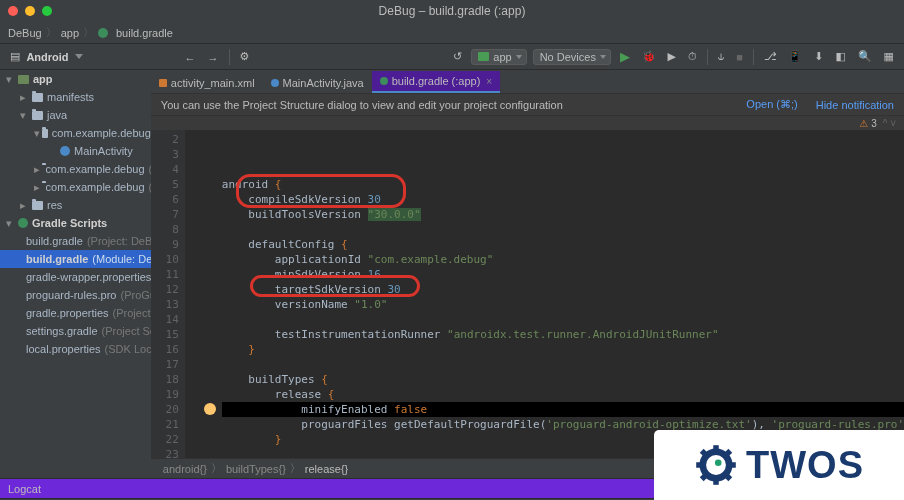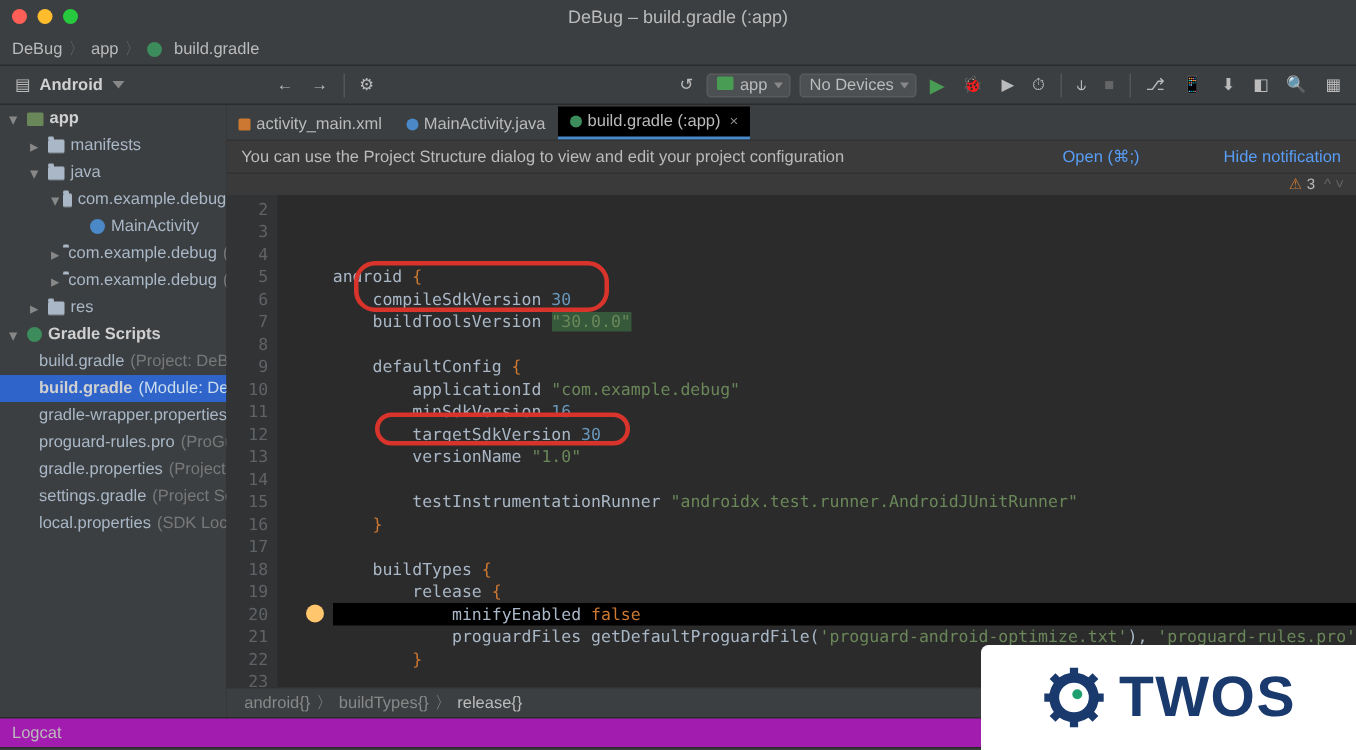--- a/index.html
+++ b/index.html
@@ -43,7 +43,7 @@
 .editor-area { flex: 1; display: flex; flex-direction: column; background: #2b2b2b; }
 .tabs { height: 24px; background: #3c3f41; display: flex; align-items: flex-end; border-bottom: 1px solid #323232; }
 .tab { padding: 4px 8px; color: #bbb; font-size: 11px; display: flex; align-items: center; gap: 4px; cursor: pointer; }
-.tab.active { background: #000000; border-bottom: 2px solid #4a88c7; }
+.tab.active { background: #4c1d95; border-bottom: 2px solid #4a88c7; }
 .tab-icon-xml { width: 8px; height: 8px; background: #cc7832; border-radius: 1px; }
 .tab-icon-java { width: 8px; height: 8px; background: #4a88c7; border-radius: 50%; }
 .tab-icon-gradle { width: 8px; height: 8px; background: #3c8c5c; border-radius: 50%; }

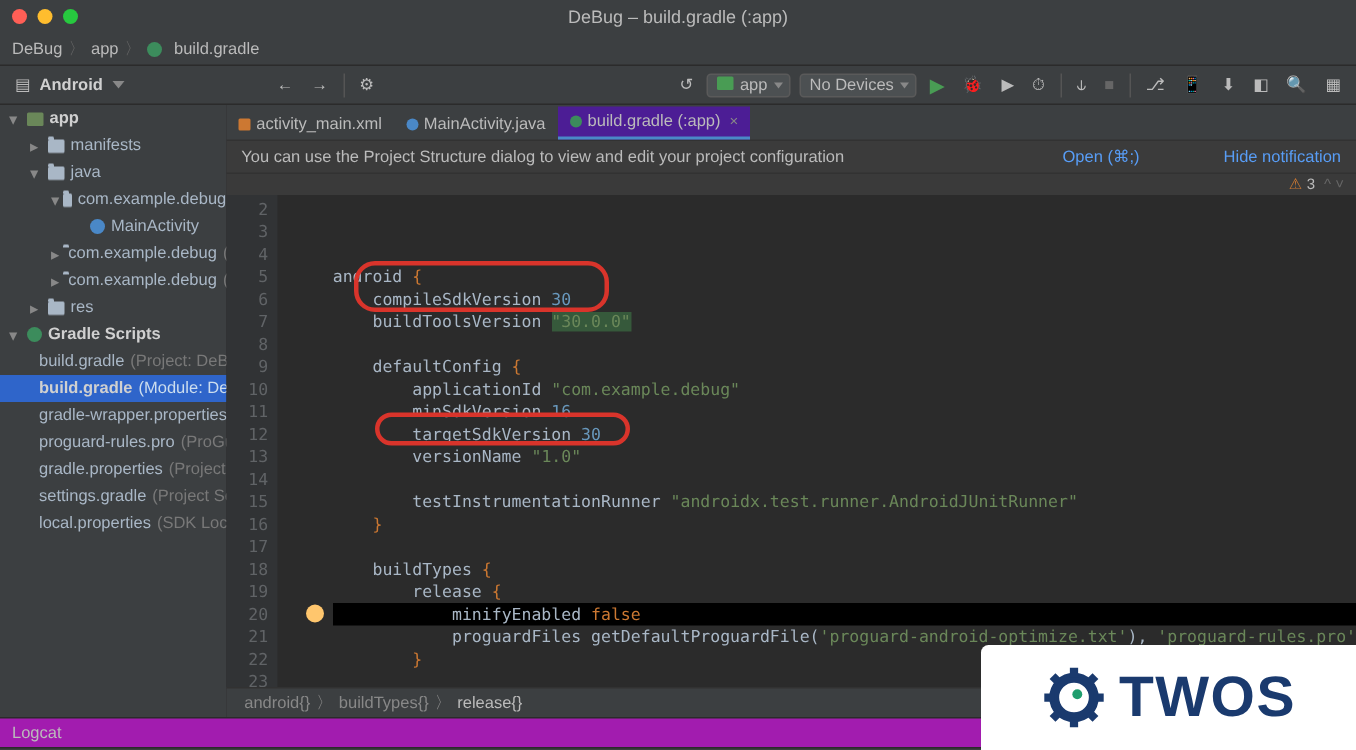--- a/index.html
+++ b/index.html
@@ -49,7 +49,7 @@
 .tab-icon-gradle { width: 8px; height: 8px; background: #3c8c5c; border-radius: 50%; }
 .tab-close { color: #888; font-size: 10px; margin-left: 2px; }
 .notify-bar { background: #3b3b3b; border-bottom: 1px solid #323232; padding: 4px 10px; display: flex; align-items: center; font-size: 11px; color: #bbb; }
-.notify-link { color: #589df6; cursor: pointer; margin-left: 38px; }
+.notify-link { color: #589df6; cursor: pointer; }
 .warning-strip { background: #3a3a3a; height: 14px; display: flex; justify-content: flex-end; align-items: center; padding: 0 8px; font-size: 10px; color: #bbb; }
 .warn-icon { color: #cc7832; margin-right: 3px; }
 .editor { flex: 1; display: flex; font-family: Menlo, Consolas, monospace; font-size: 11px; line-height: 15px; overflow: hidden; position: relative; }

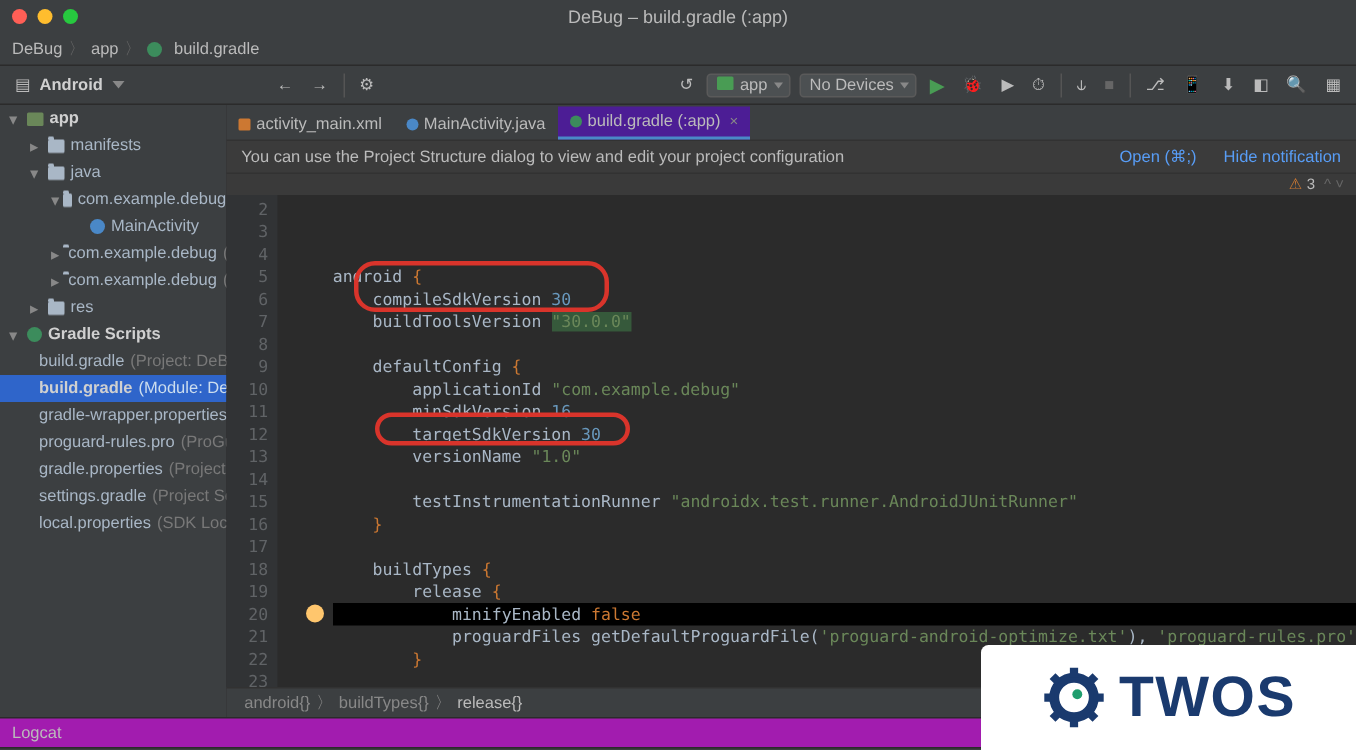--- a/index.html
+++ b/index.html
@@ -67,7 +67,7 @@
 .crumbs { height: 20px; background: #3c3f41; border-top: 1px solid #323232; display: flex; align-items: center; padding: 0 8px; font-size: 11px; color: #888; }
 .crumb { padding: 0 4px; }
 .crumb.active { color: #bbb; }
-.logcat-bar { height: 20px; background: #a21caf; border-top: 1px solid #2b2b2b; display: flex; align-items: center; padding: 0 8px; color: #bbb; font-size: 11px; }
+.logcat-bar { height: 20px; background: #6d28d9; border-top: 1px solid #2b2b2b; display: flex; align-items: center; padding: 0 8px; color: #bbb; font-size: 11px; }
 .bottom-bar { height: 22px; background: #3c3f41; border-top: 1px solid #2b2b2b; display: flex; align-items: center; padding: 0 4px; gap: 2px; font-size: 11px; color: #bbb; }
 .logo-overlay { position: absolute; right: 0; bottom: 0; width: 250px; height: 70px; background: #fff; display: flex; align-items: center; justify-content: center; border-top-left-radius: 5px; }
 .logo-text { font-size: 38px; font-weight: 900; color: #1a3a6e; letter-spacing: 1px; }

